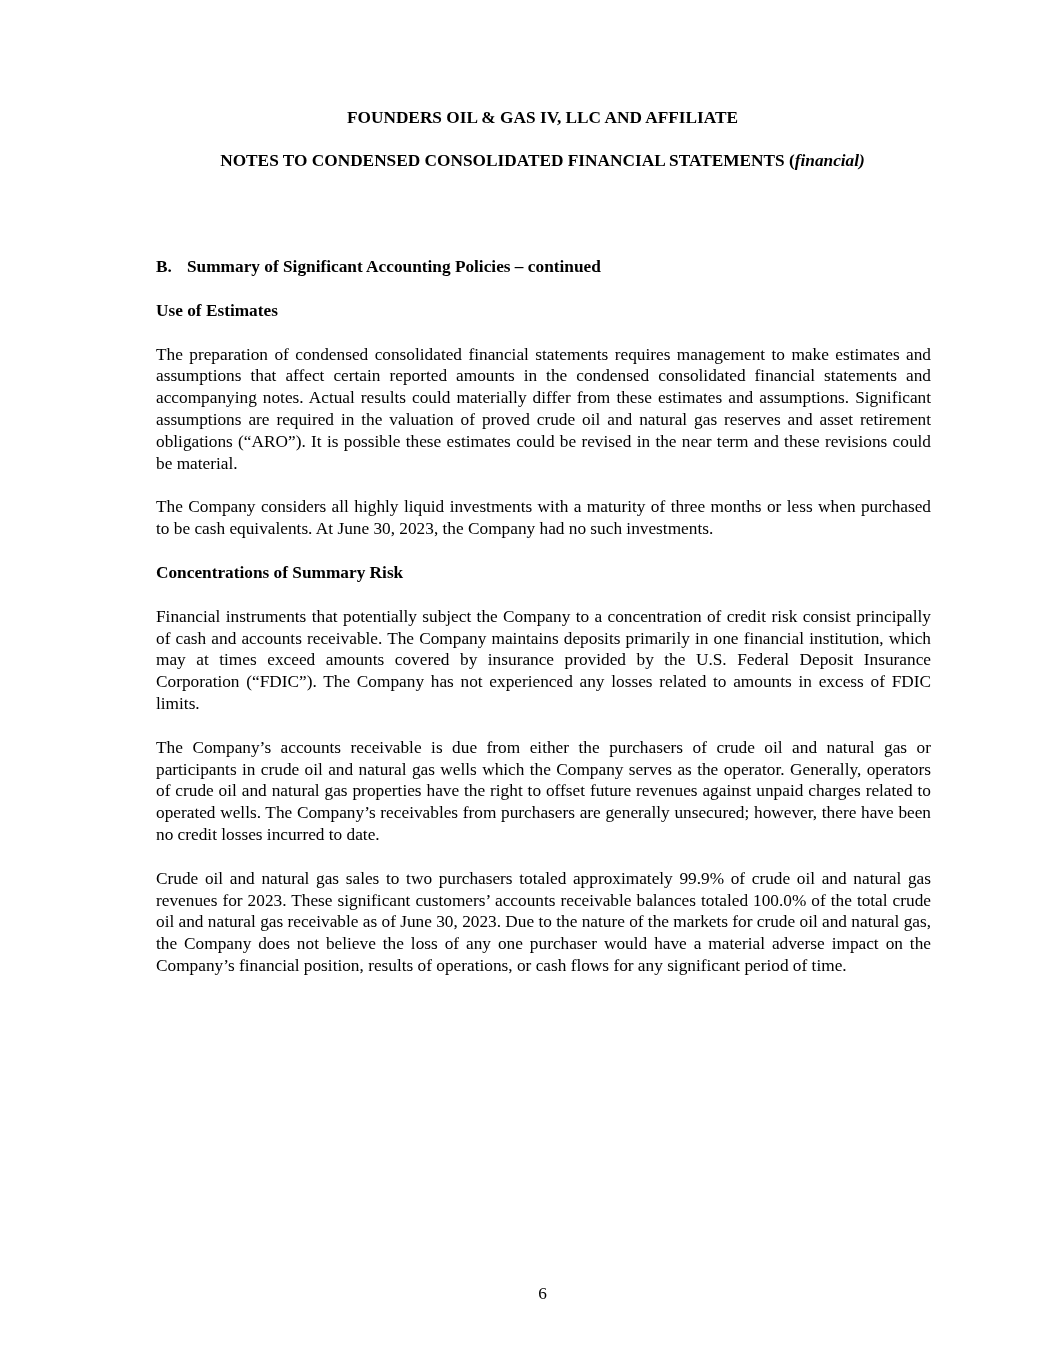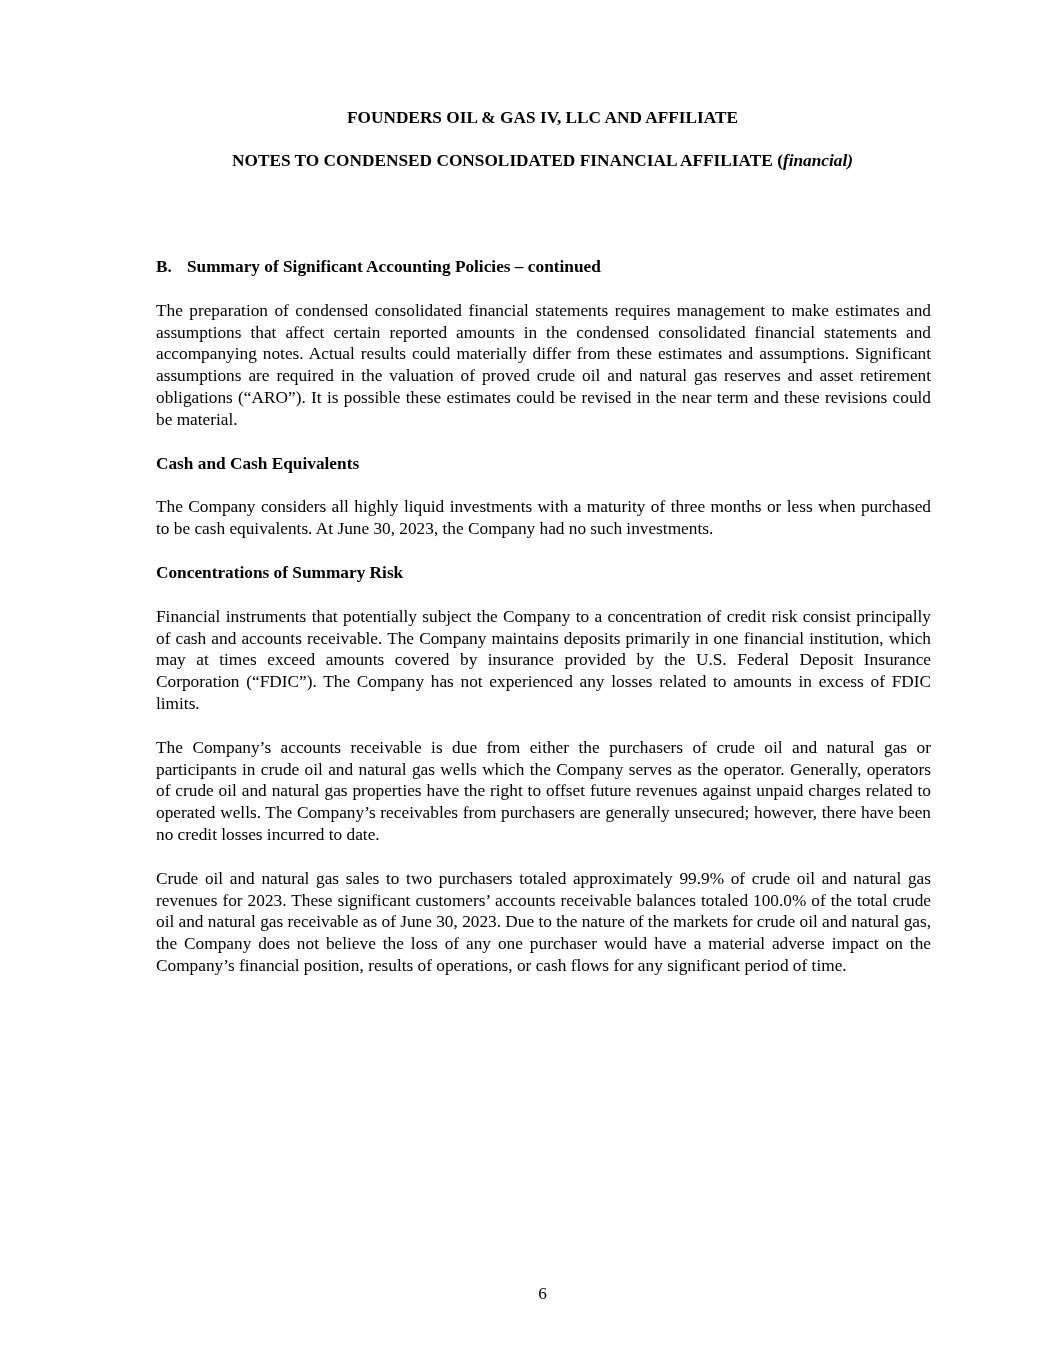--- a/index.html
+++ b/index.html
@@ -73,7 +73,7 @@
 
   <div id="title1" class="center-title">FOUNDERS OIL &amp; GAS IV, LLC AND AFFILIATE</div>
 
-  <div id="title2" class="center-title"><span>NOTES TO CONDENSED CONSOLIDATED FINANCIAL AFFILIATE (</span><i>financial)</i></div>
+  <div id="title2" class="center-title"><span>NOTES TO CONDENSED CONSOLIDATED FINANCIAL STATEMENTS (</span><i>financial)</i></div>
 
   <div class="content">
 

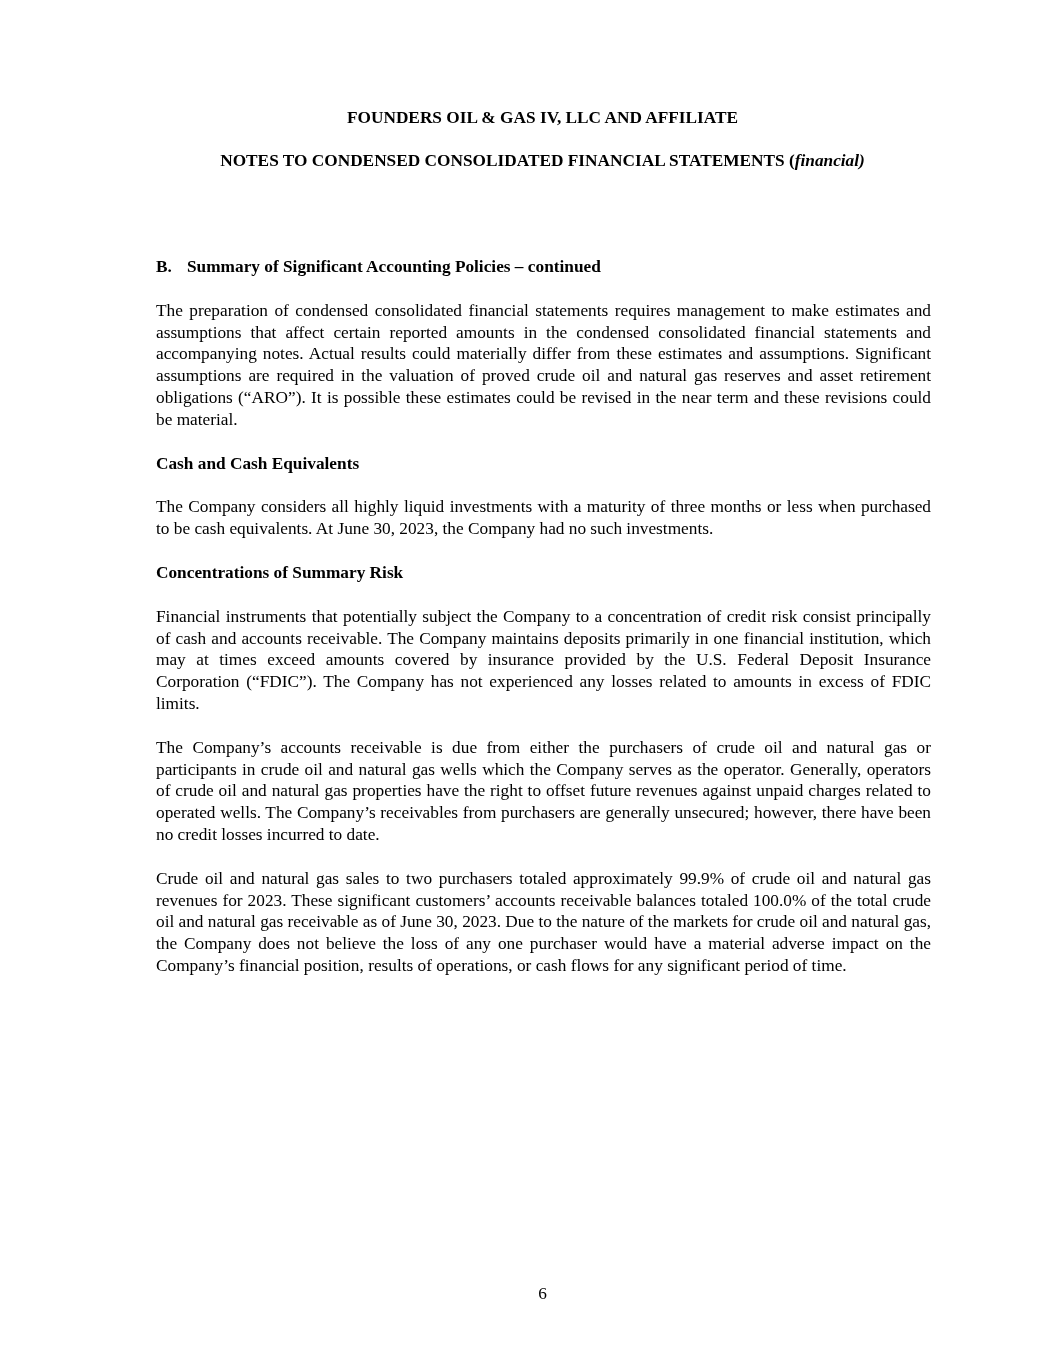--- a/index.html
+++ b/index.html
@@ -80,6 +80,7 @@
     <div class="section-heading"><span class="label">B.</span><span>Summary of Significant Accounting Policies – continued</span></div>
 
     <div>
+      <div class="subheading">Use of Estimates</div>
       <p>The preparation of condensed consolidated financial statements requires management to make estimates and assumptions that affect certain reported amounts in the condensed consolidated financial statements and accompanying notes.  Actual results could materially differ from these estimates and assumptions. Significant assumptions are required in the valuation of proved crude oil and natural gas reserves and asset retirement obligations (“ARO”).  It is possible these estimates could be revised in the near term and these revisions could be material.</p>
     </div>
 

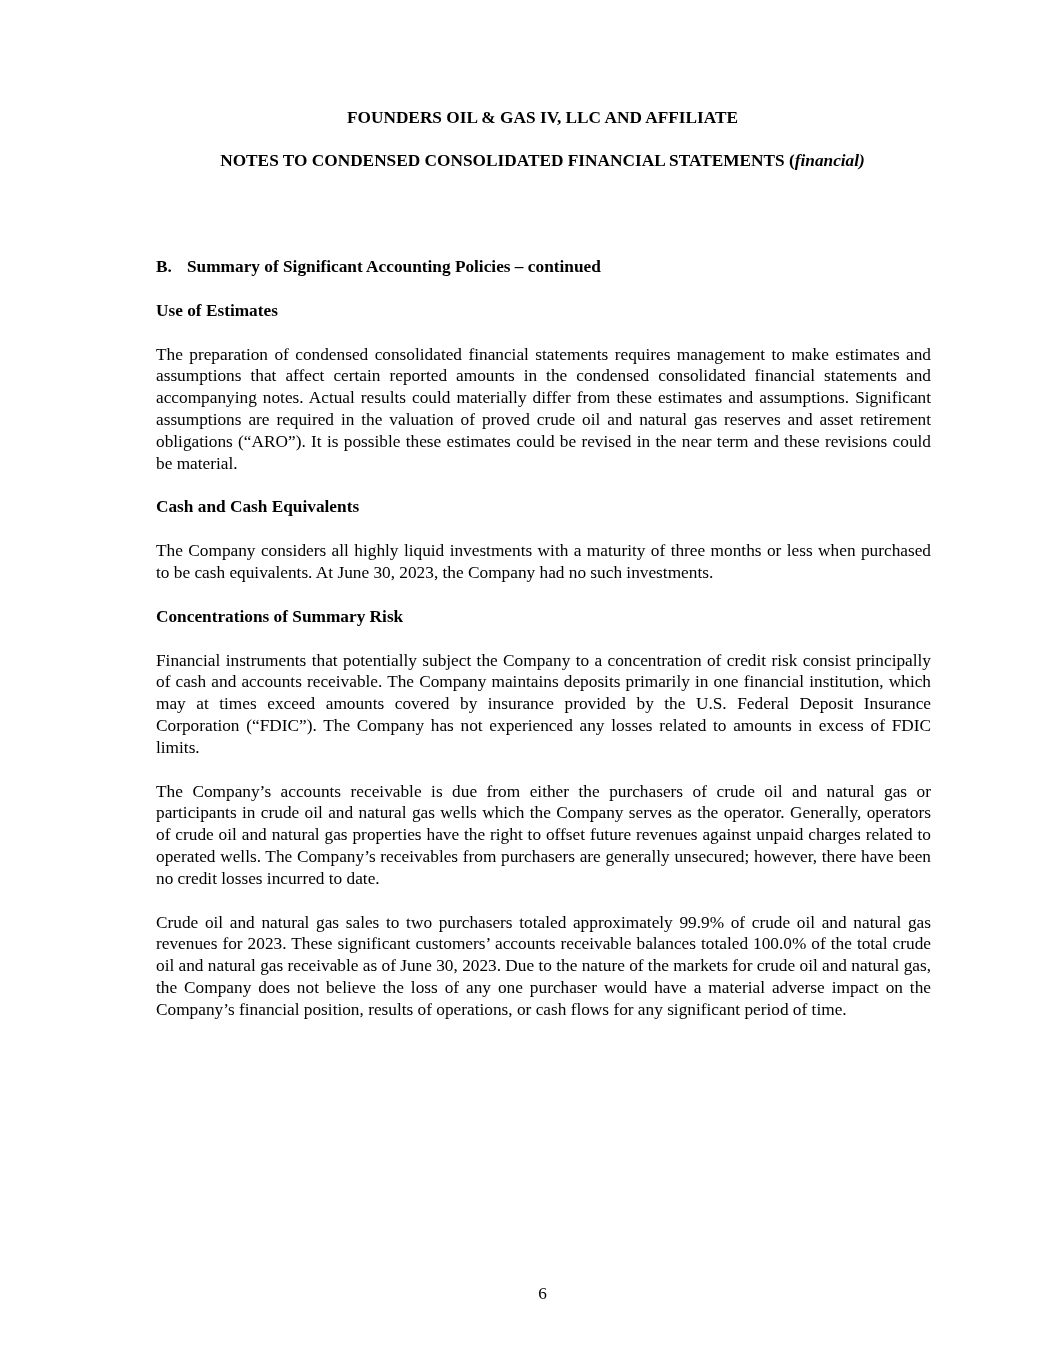--- a/index.html
+++ b/index.html
@@ -85,7 +85,6 @@
     </div>
 
     <div>
-      <div class="subheading">Cash and Cash Equivalents</div>
       <p>The Company considers all highly liquid investments with a maturity of three months or less when purchased to be cash equivalents.  At June 30, 2023, the Company had no such investments.</p>
     </div>
 

